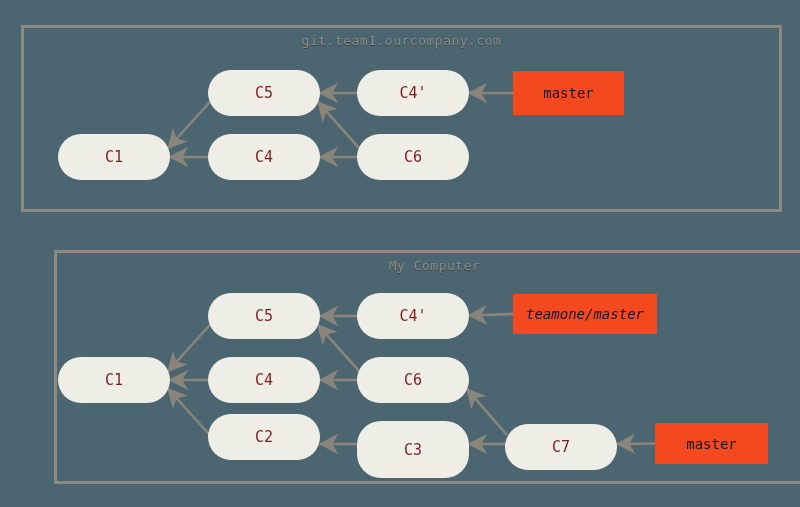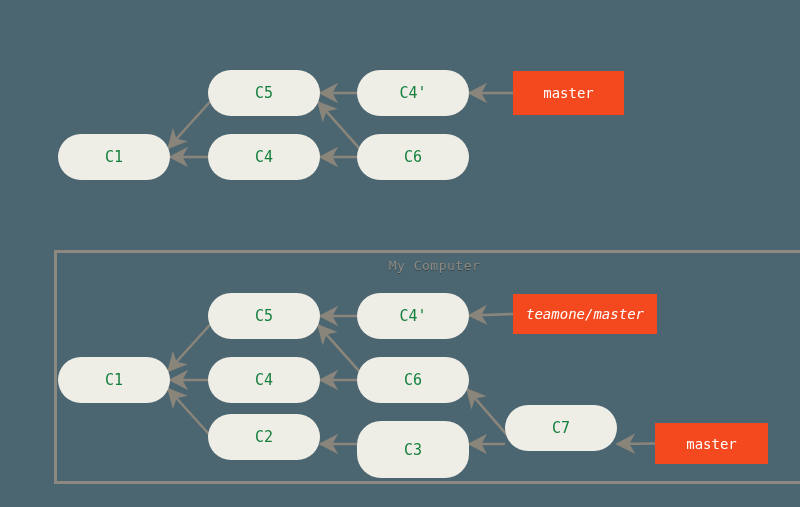--- a/index.html
+++ b/index.html
@@ -88,6 +88,9 @@
 
 <div class="stage">
 
+  <div class="panel" id="panel-remote">
+    <div class="panel-title">git.team1.ourcompany.com</div>
+  </div>
 
   <div class="panel" id="panel-local">
     <div class="panel-title">My Computer</div>

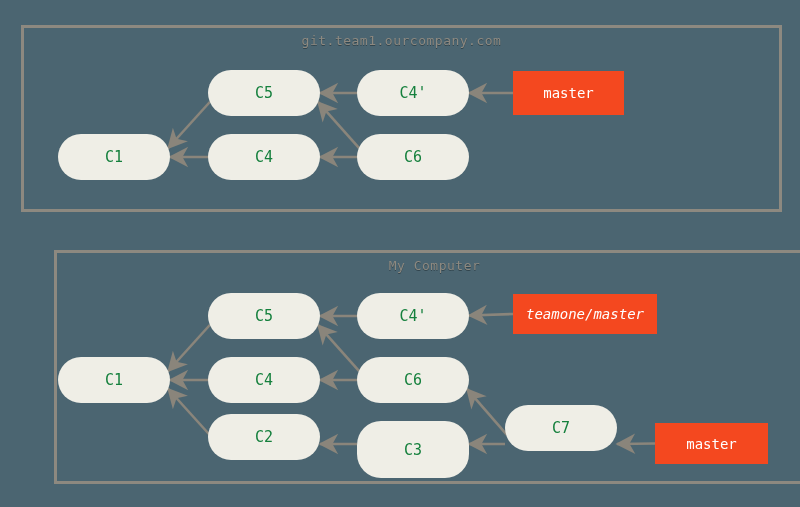--- a/index.html
+++ b/index.html
@@ -67,7 +67,7 @@
     justify-content: center;
     font-family: "DejaVu Sans Mono", monospace;
     font-size: 15px;
-    color: #15803d;
+    color: #7f1d1d;
     box-sizing: border-box;
     text-align: right;
   }

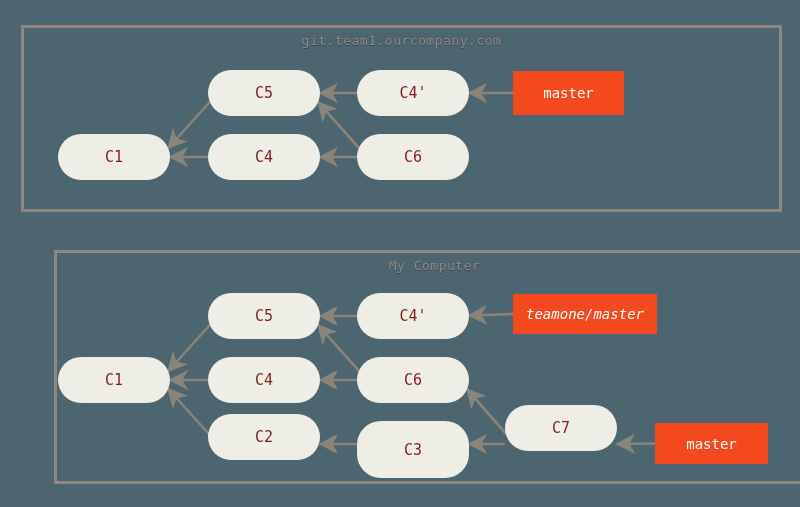--- a/index.html
+++ b/index.html
@@ -79,7 +79,7 @@
     justify-content: center;
     font-family: "DejaVu Sans Mono", monospace;
     font-size: 14px;
-    color: #ffffff;
+    color: #0f172a;
     box-sizing: border-box;
   }
 </style>

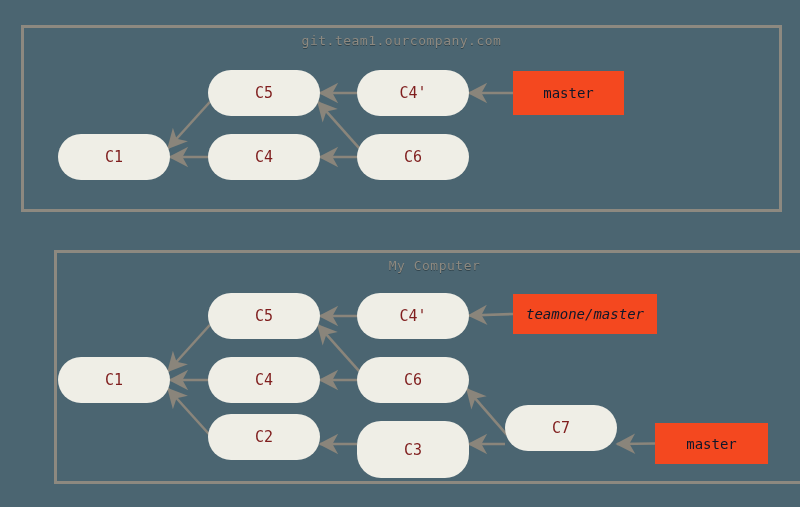--- a/index.html
+++ b/index.html
@@ -162,7 +162,7 @@
       <div class="commit" style="left: 357px; top: 421px; width: 112px; height: 57px;">
         <span>C3</span>
       </div>
-      <div class="commit" style="left: 505px; top: 405px; width: 112px; height: 46px;">
+      <div class="commit" style="left: 505px; top: 424px; width: 112px; height: 46px;">
         <span>C7</span>
       </div>
     </div>

